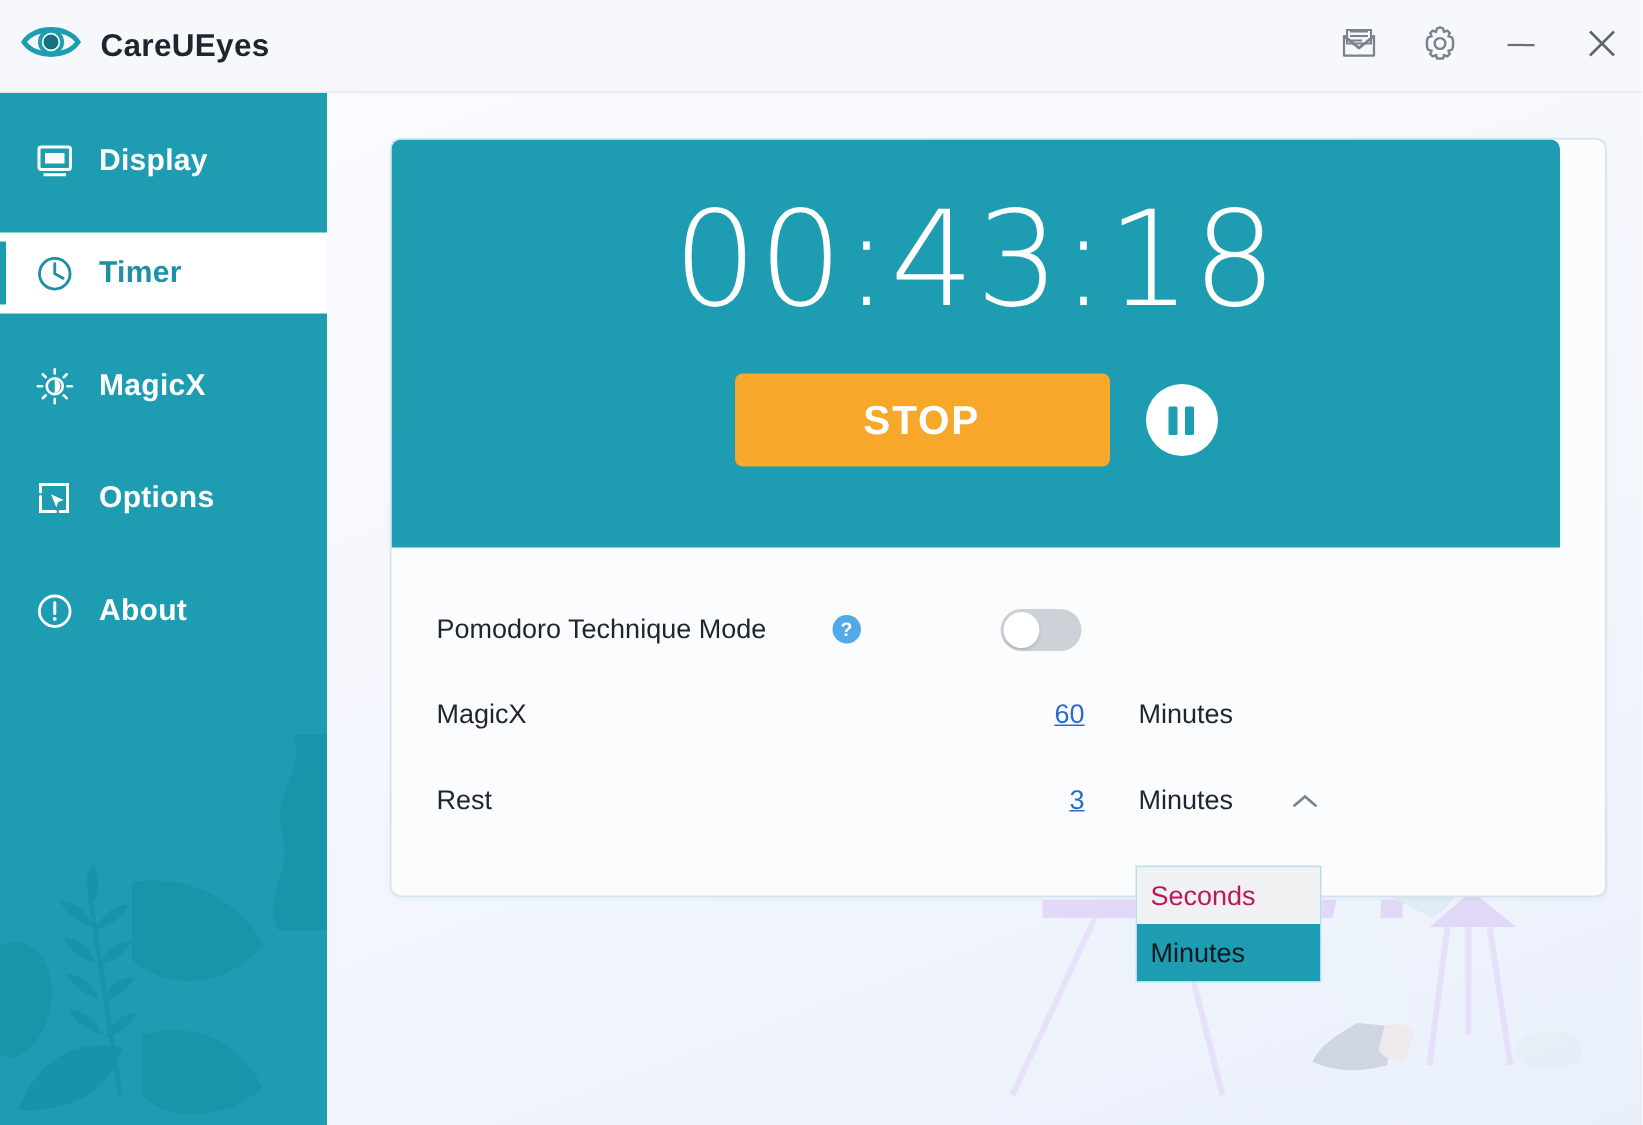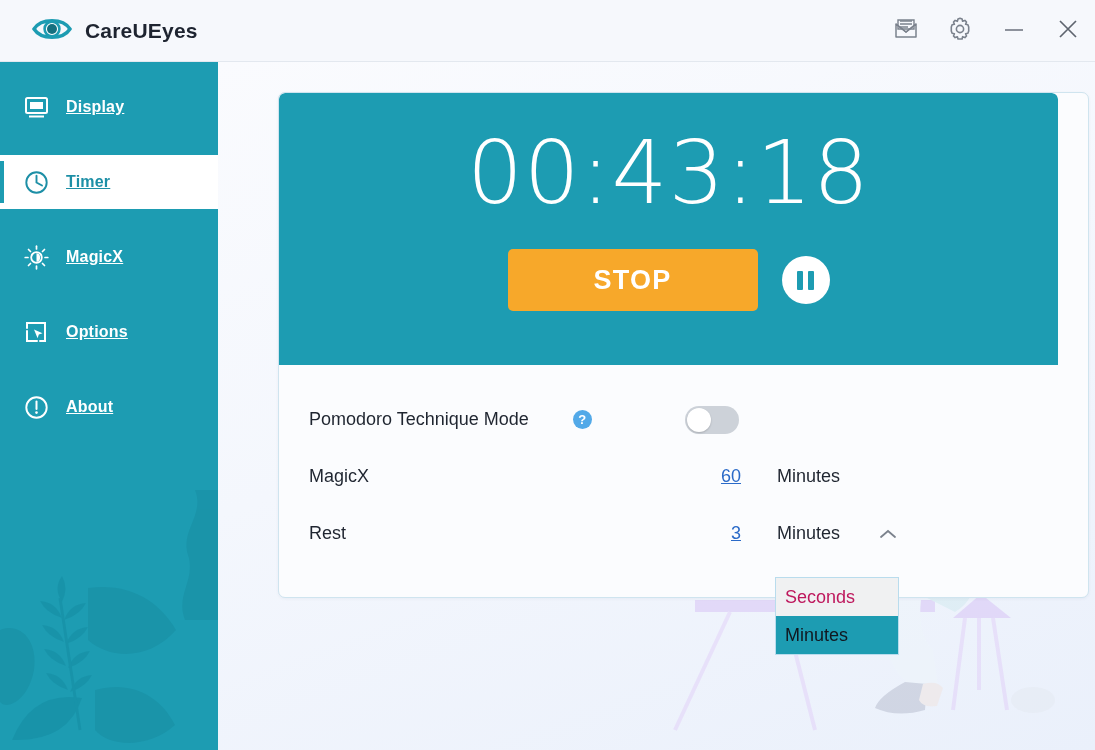--- a/index.html
+++ b/index.html
@@ -24,7 +24,7 @@
     border-bottom: 1px solid #e3e8ef;
     display: flex; align-items: center;
   }
-  #brand { display: flex; align-items: center; padding-left: 32px; }
+  #brand { display: flex; align-items: center; padding-left: 14px; }
   .brand-title {
     font-size: 21px; font-weight: bold; color: #1e2430;
     margin-left: 13px; letter-spacing: .2px;

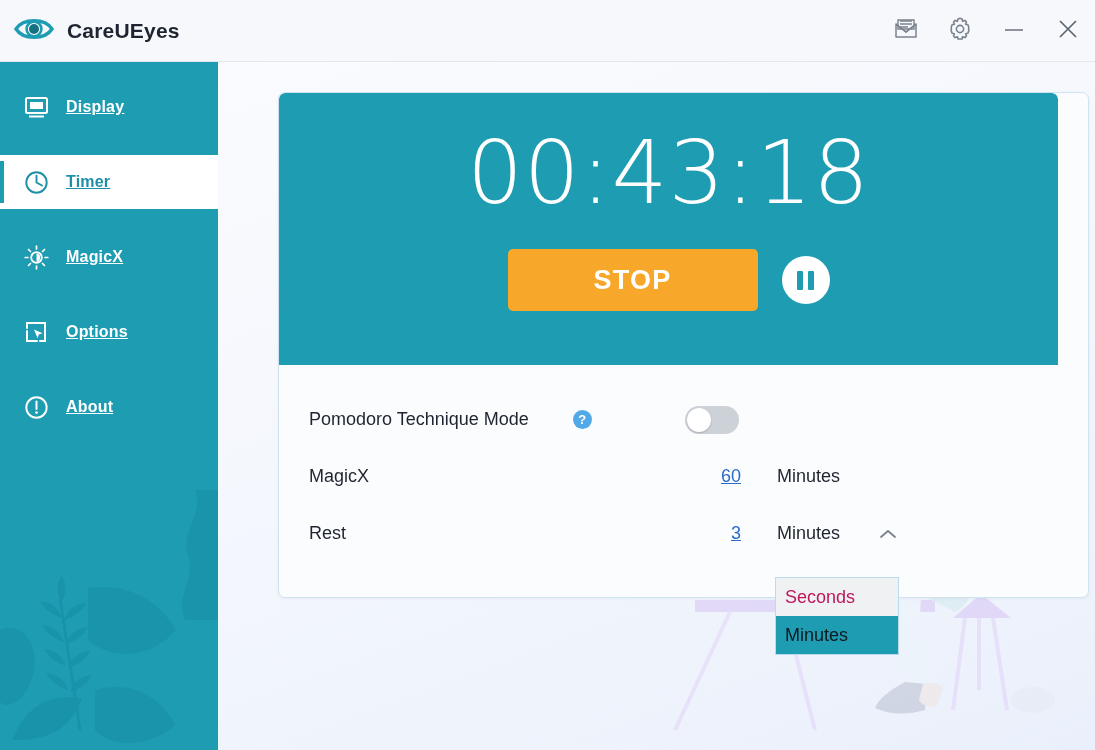--- a/index.html
+++ b/index.html
@@ -62,9 +62,8 @@
     margin-right: 16px;
   }
   .navitem .nav-label {
-    font-size: 16px; font-weight: bold; color: #ffffff;
+    font-size: 20px; font-weight: bold; color: #ffffff;
     letter-spacing: .2px;
-    text-decoration: underline;
   }
   .navitem.active { background: #ffffff; }
   .navitem.active .nav-label { color: #1d8fa6; }

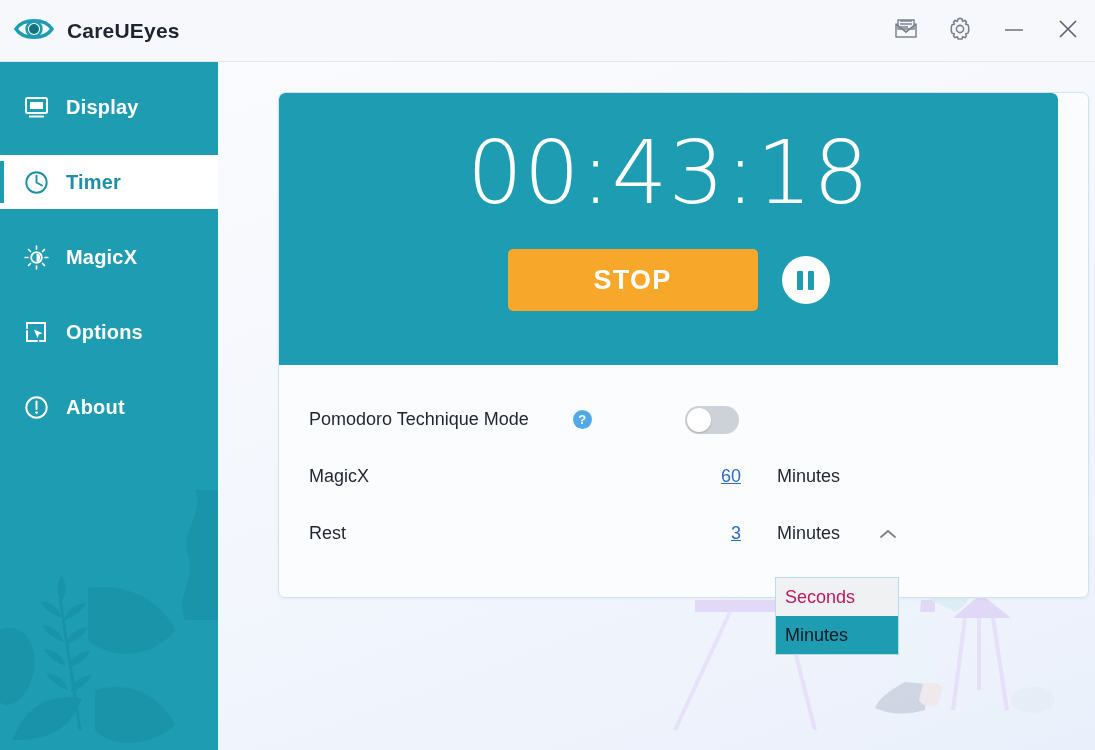--- a/index.html
+++ b/index.html
@@ -82,7 +82,7 @@
   #main-illus { position: absolute; right: 0; bottom: 0; width: 460px; height: 400px; opacity: .5; pointer-events: none; }
 
   #card {
-    position: absolute; left: 60px; top: 30px;
+    position: absolute; left: 42px; top: 30px;
     width: 811px; height: 506px;
     background: #fbfcfe;
     border: 1px solid #cfe4ef;

